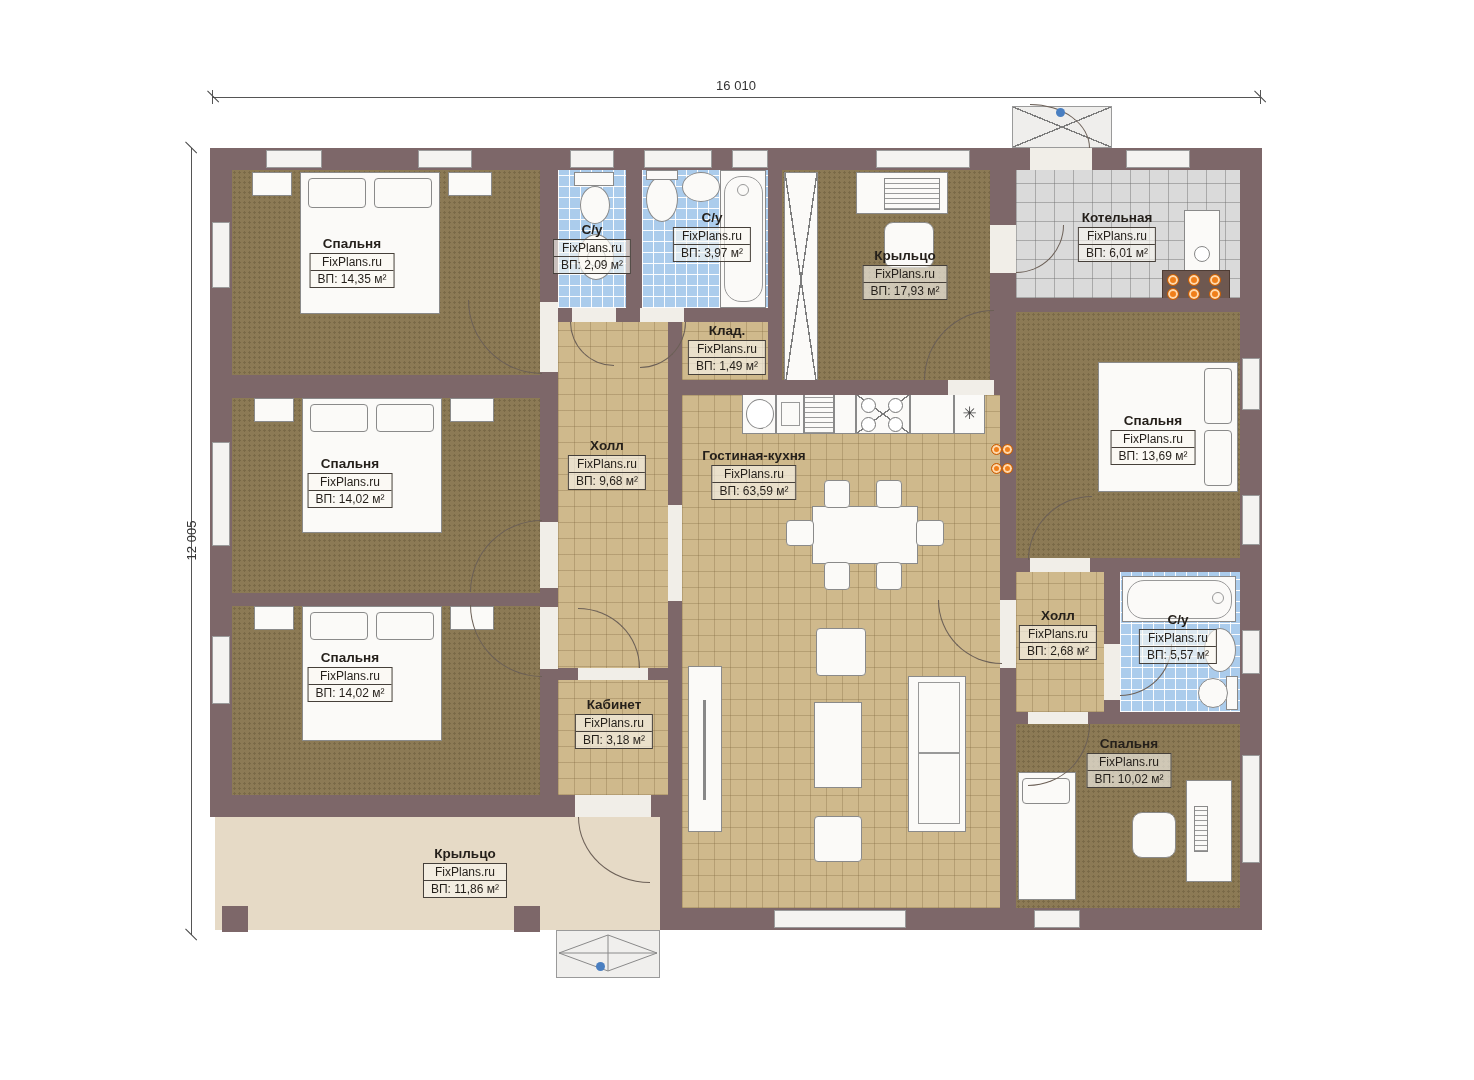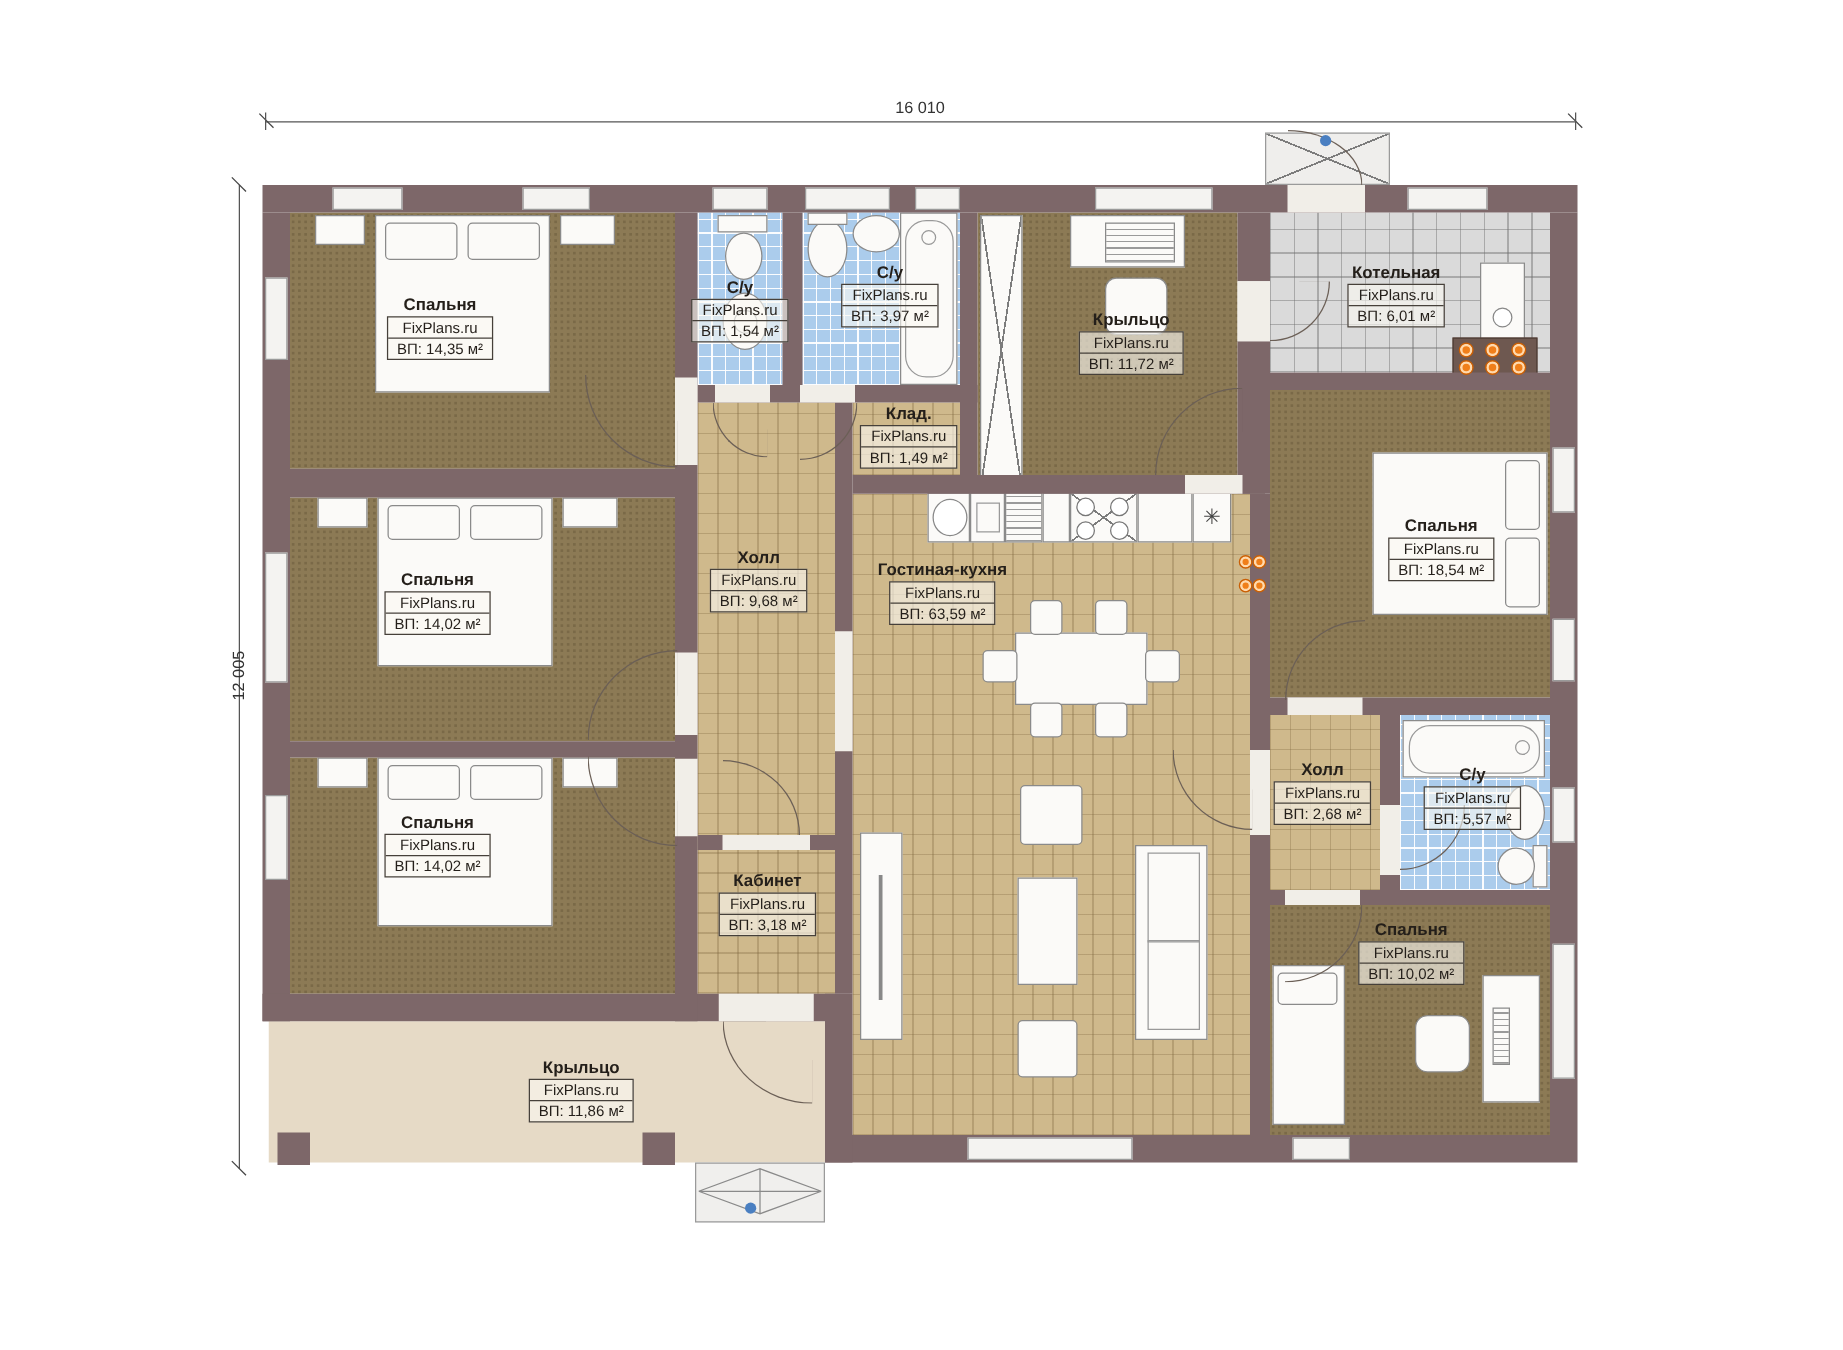--- a/index.html
+++ b/index.html
@@ -267,7 +267,7 @@
   </div>
   <div class="abs rlabel" style="left:592px;top:222px;">
     <div class="nm">С/у</div>
-    <div class="bx"><div class="brand">FixPlans.ru</div><div class="area">ВП: 1,54 м²</div></div>
+    <div class="bx"><div class="brand">FixPlans.ru</div><div class="area">ВП: 2,09 м²</div></div>
   </div>
   <div class="abs rlabel" style="left:712px;top:210px;">
     <div class="nm">С/у</div>

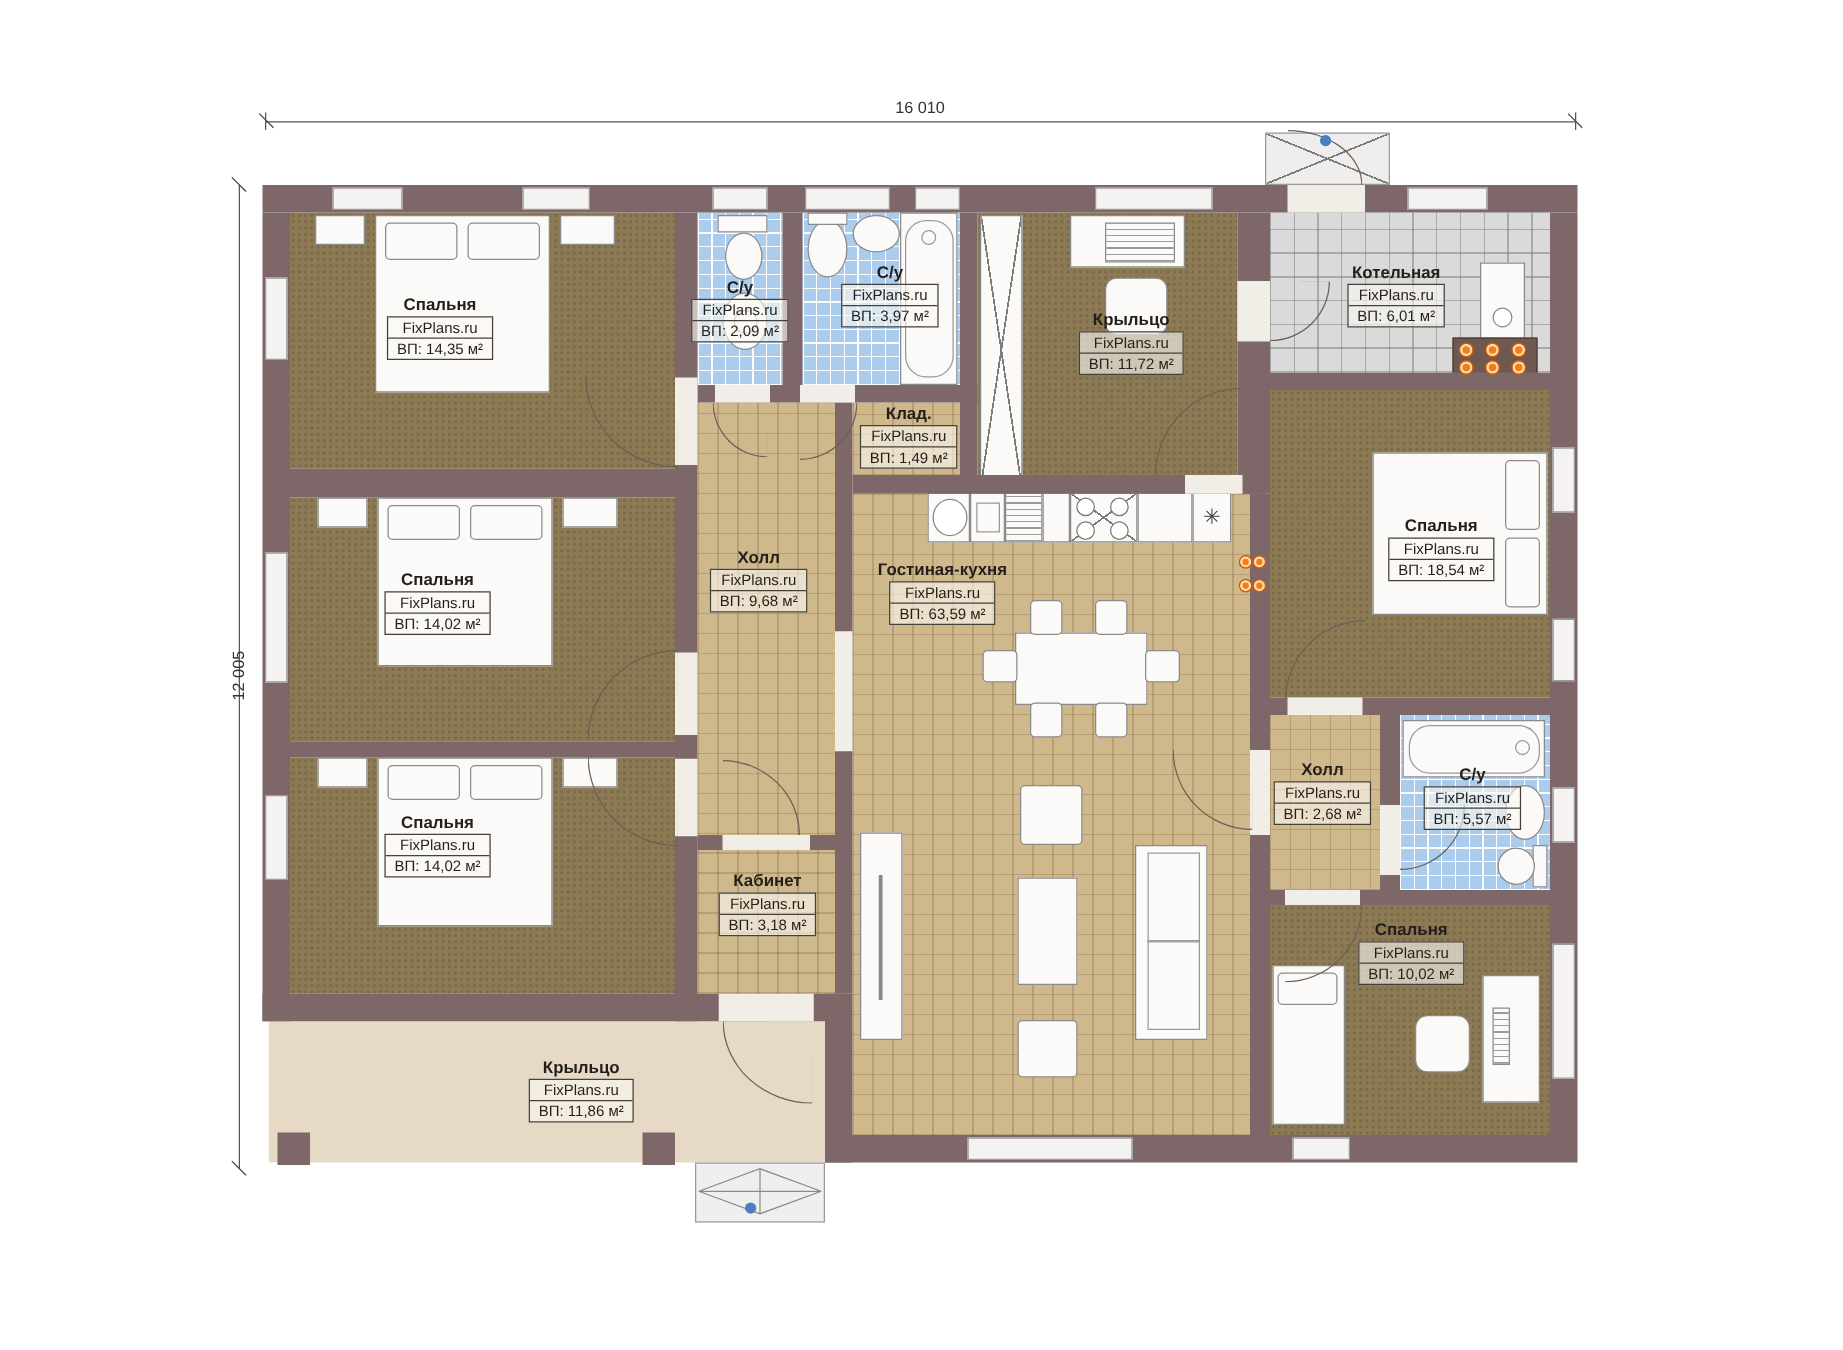--- a/index.html
+++ b/index.html
@@ -275,7 +275,7 @@
   </div>
   <div class="abs rlabel" style="left:905px;top:248px;">
     <div class="nm">Крыльцо</div>
-    <div class="bx"><div class="brand">FixPlans.ru</div><div class="area">ВП: 11,72 м²</div></div>
+    <div class="bx"><div class="brand">FixPlans.ru</div><div class="area">ВП: 17,93 м²</div></div>
   </div>
   <div class="abs rlabel" style="left:1117px;top:210px;">
     <div class="nm">Котельная</div>

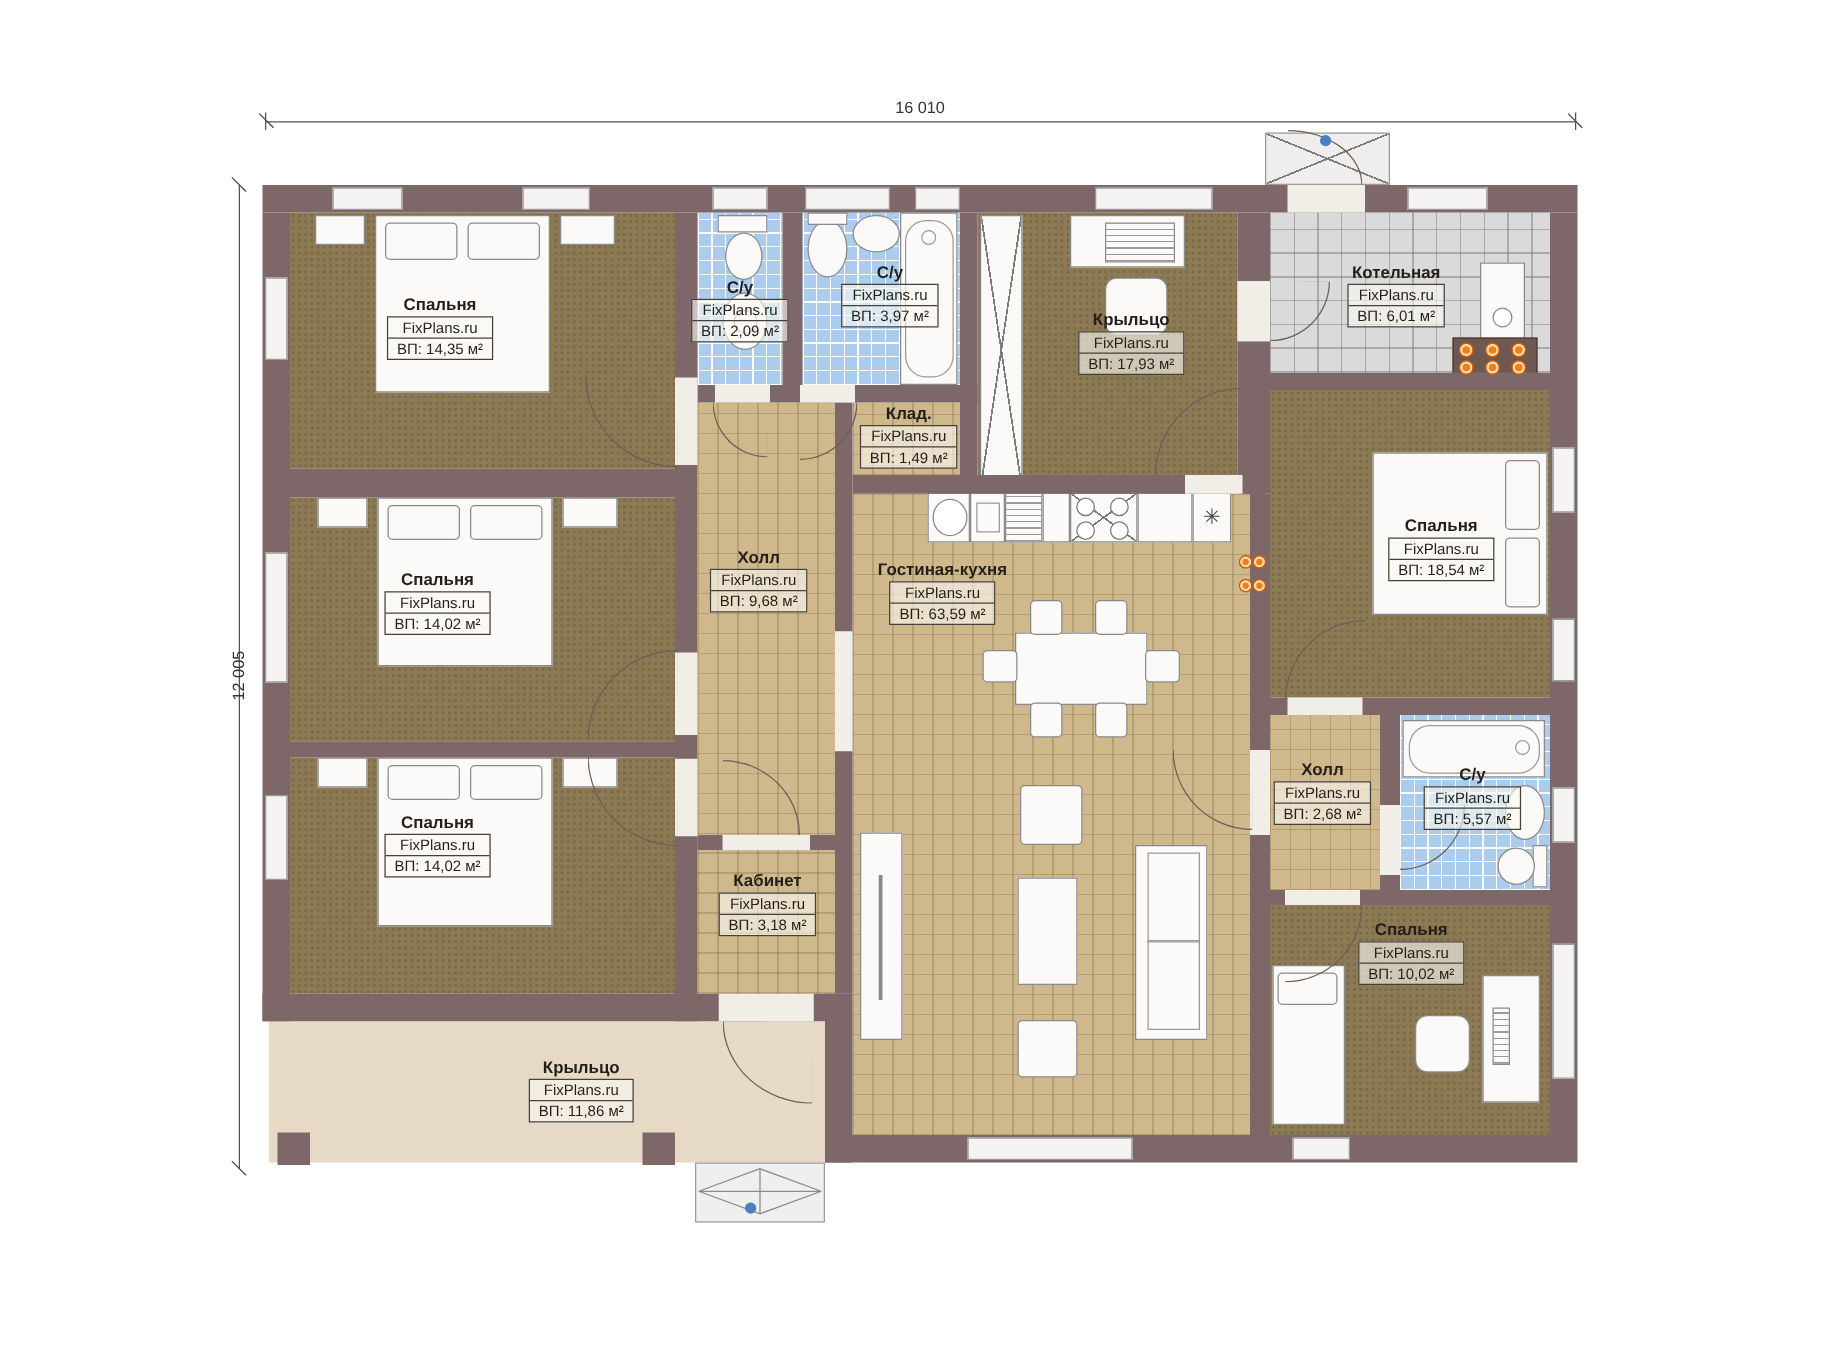--- a/index.html
+++ b/index.html
@@ -295,7 +295,7 @@
   </div>
   <div class="abs rlabel" style="left:1153px;top:413px;">
     <div class="nm">Спальня</div>
-    <div class="bx"><div class="brand">FixPlans.ru</div><div class="area">ВП: 18,54 м²</div></div>
+    <div class="bx"><div class="brand">FixPlans.ru</div><div class="area">ВП: 13,69 м²</div></div>
   </div>
   <div class="abs rlabel" style="left:350px;top:456px;">
     <div class="nm">Спальня</div>

